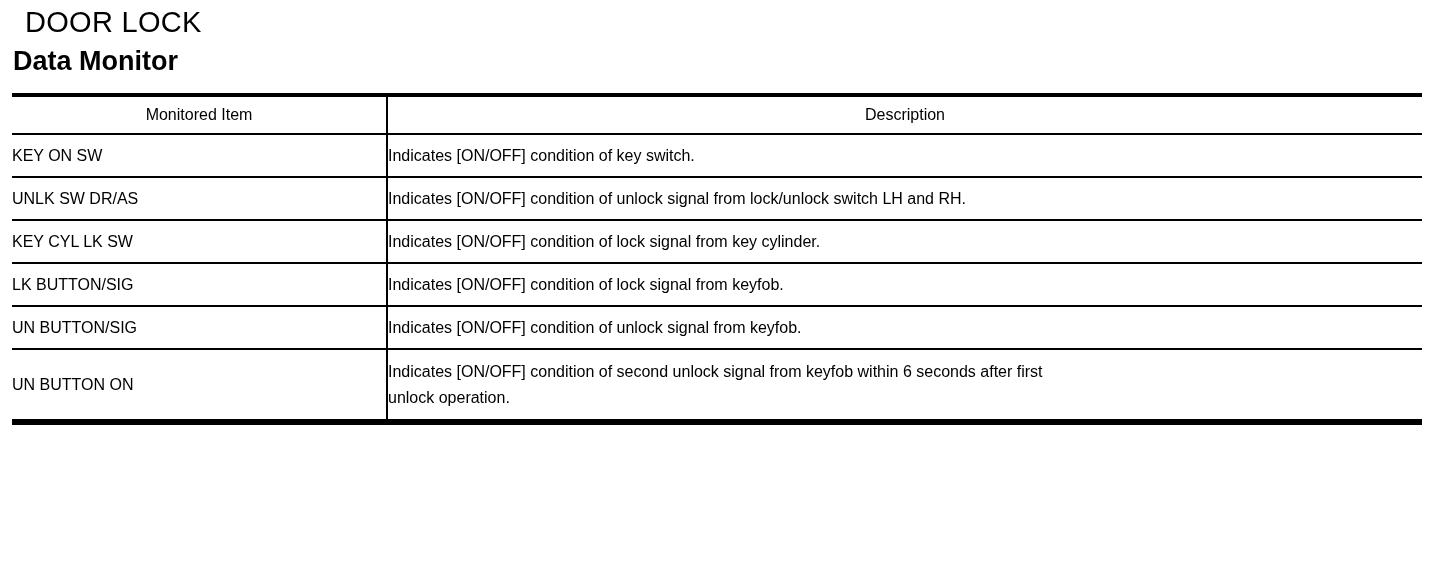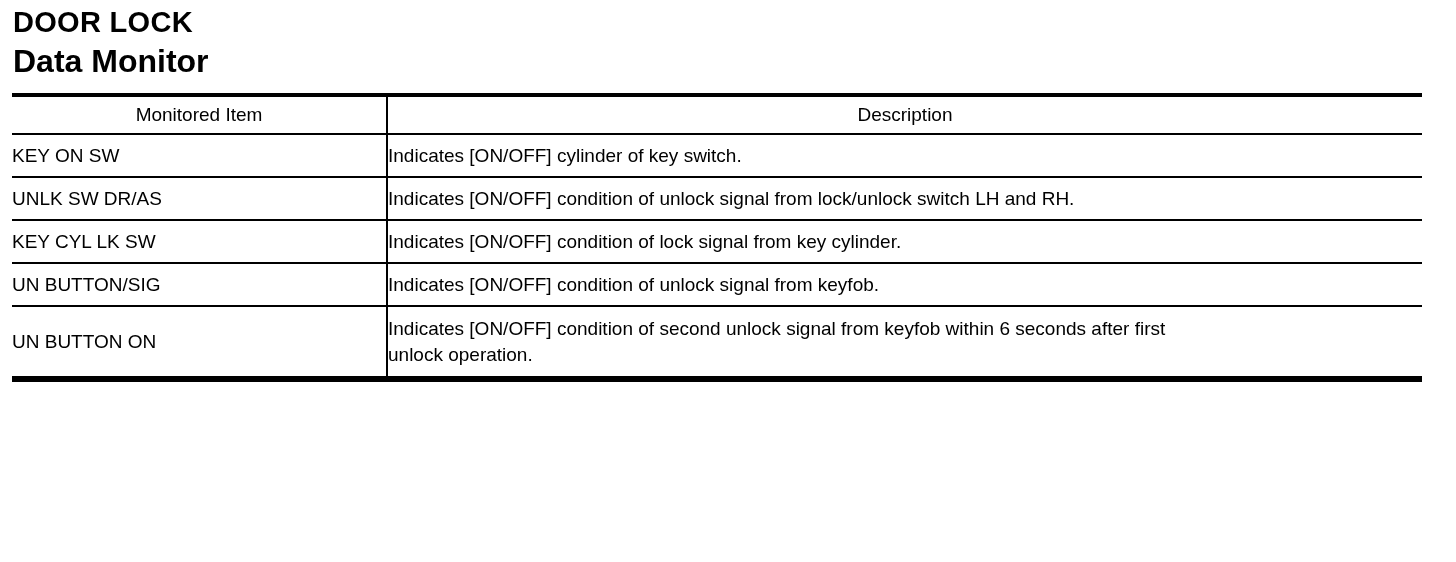--- a/index.html
+++ b/index.html
@@ -16,9 +16,9 @@
   }
   .title {
     font-size: 29px;
-    font-weight: bold;
+    font-weight: normal;
     line-height: 36px;
-    margin: 4px 0 0 13px;
+    margin: 4px 0 0 25px;
     letter-spacing: 0.3px;
   }
   .subtitle {

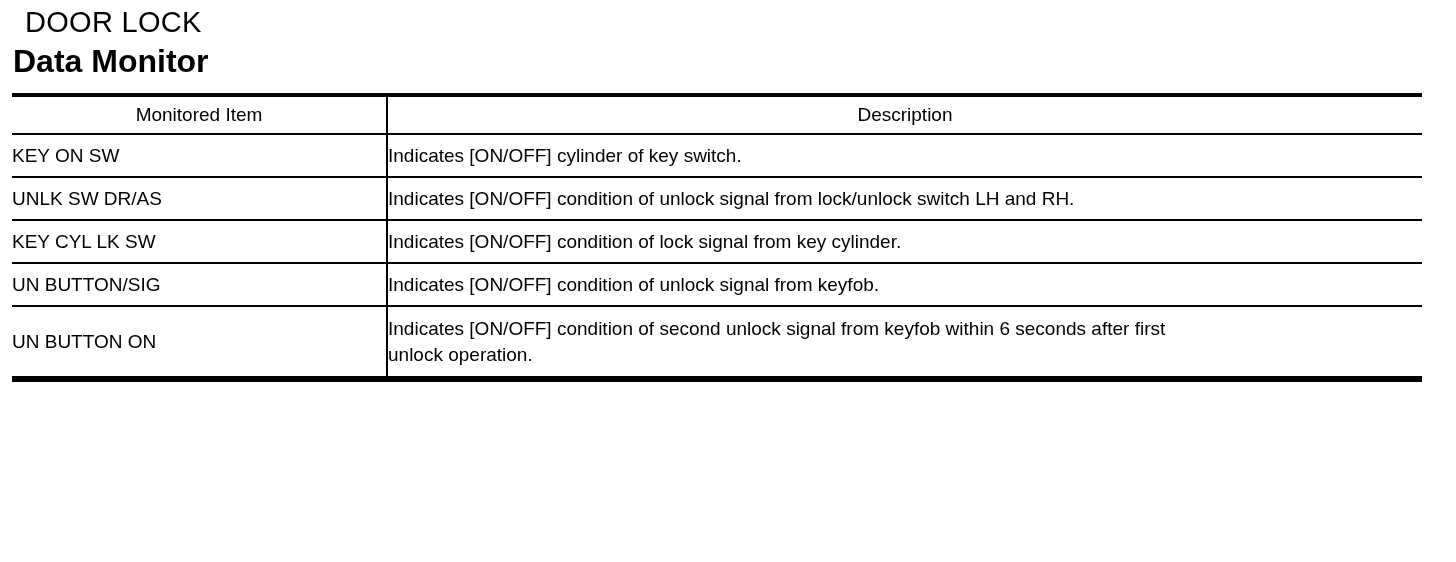--- a/index.html
+++ b/index.html
@@ -22,7 +22,7 @@
     letter-spacing: 0.3px;
   }
   .subtitle {
-    font-size: 32px;
+    font-size: 27px;
     font-weight: bold;
     line-height: 34px;
     margin: 4px 0 15px 13px;

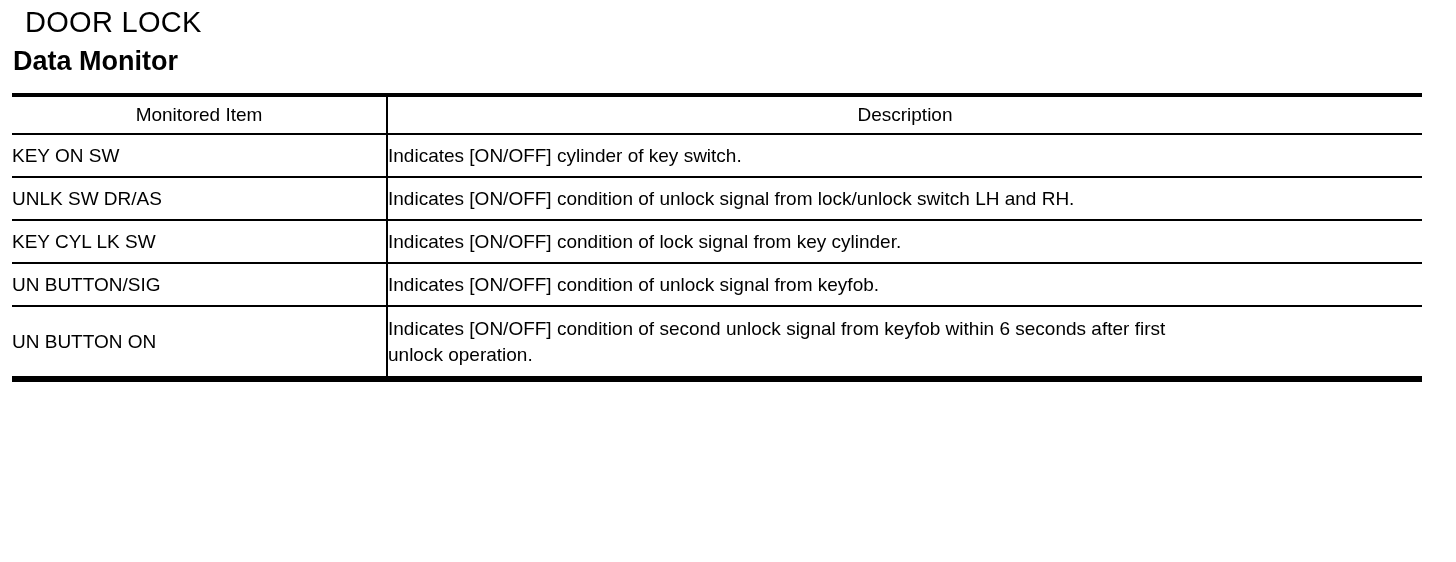--- a/index.html
+++ b/index.html
@@ -38,7 +38,7 @@
   table.data-monitor th,
   table.data-monitor td {
     border-bottom: 2px solid #000;
-    font-size: 19px;
+    font-size: 16px;
     font-weight: normal;
     padding: 0;
   }

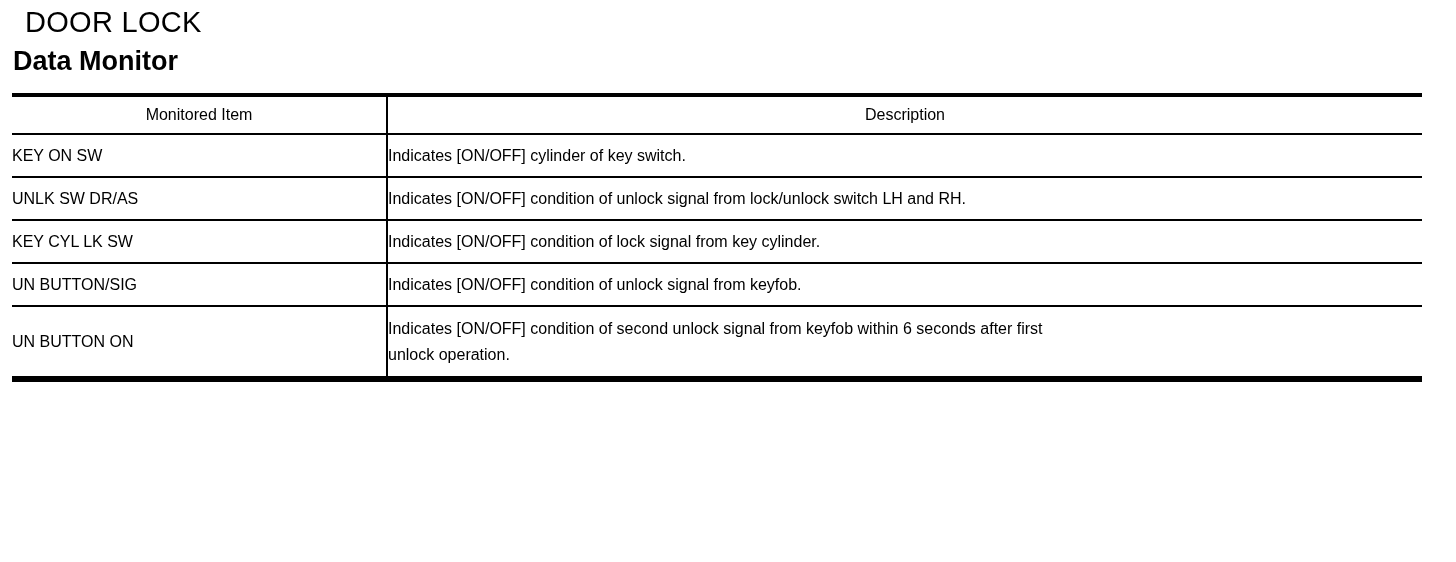--- a/index.html
+++ b/index.html
@@ -87,7 +87,7 @@
   <tbody>
     <tr>
       <td class="item col-divider">KEY ON SW</td>
-      <td class="desc">Indicates [ON/OFF] cylinder of key switch.</td>
+      <td class="desc">Indicates [ON/OFF] condition of key switch.</td>
     </tr>
     <tr>
       <td class="item col-divider">UNLK SW DR/AS</td>

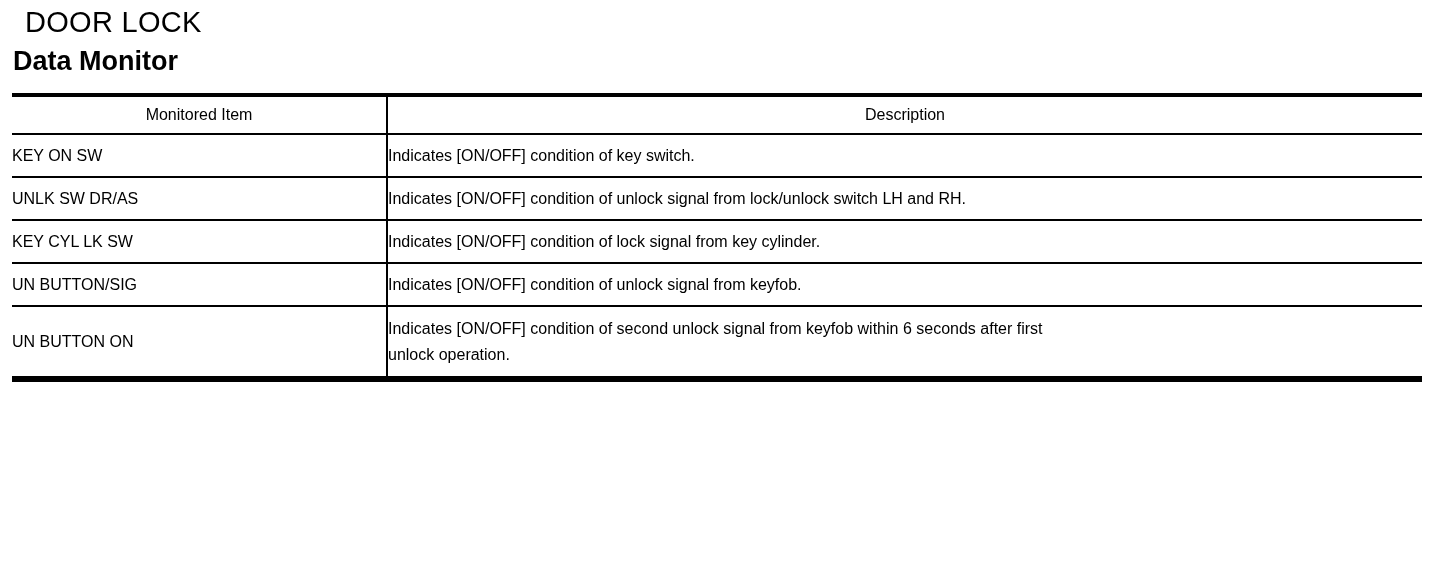--- a/index.html
+++ b/index.html
@@ -98,6 +98,10 @@
       <td class="desc">Indicates [ON/OFF] condition of lock signal from key cylinder.</td>
     </tr>
     <tr>
+      <td class="item col-divider">LK BUTTON/SIG</td>
+      <td class="desc">Indicates [ON/OFF] condition of lock signal from keyfob.</td>
+    </tr>
+    <tr>
       <td class="item col-divider">UN BUTTON/SIG</td>
       <td class="desc">Indicates [ON/OFF] condition of unlock signal from keyfob.</td>
     </tr>

